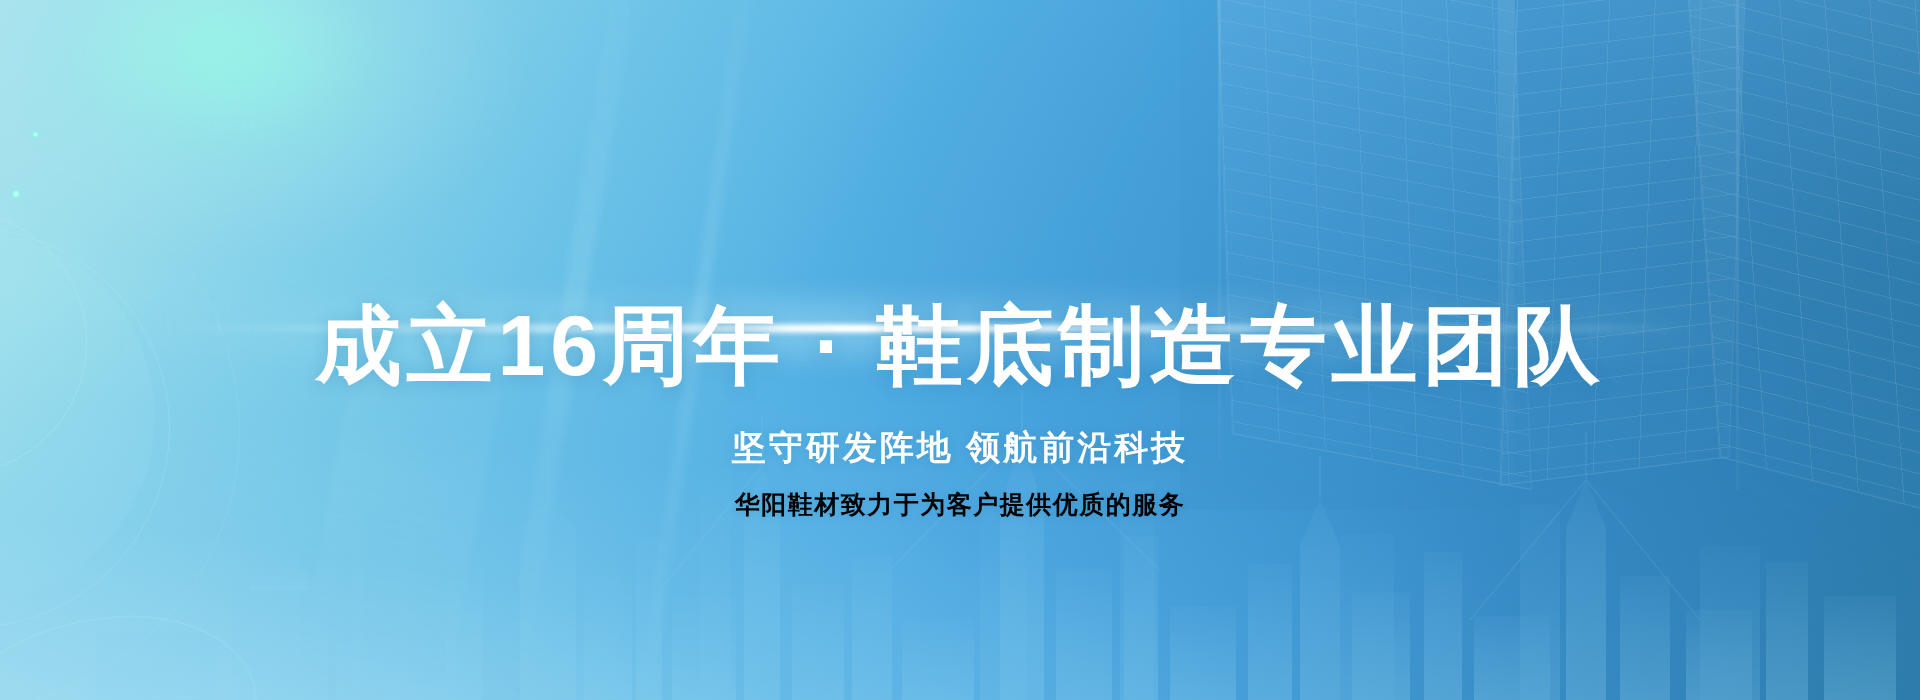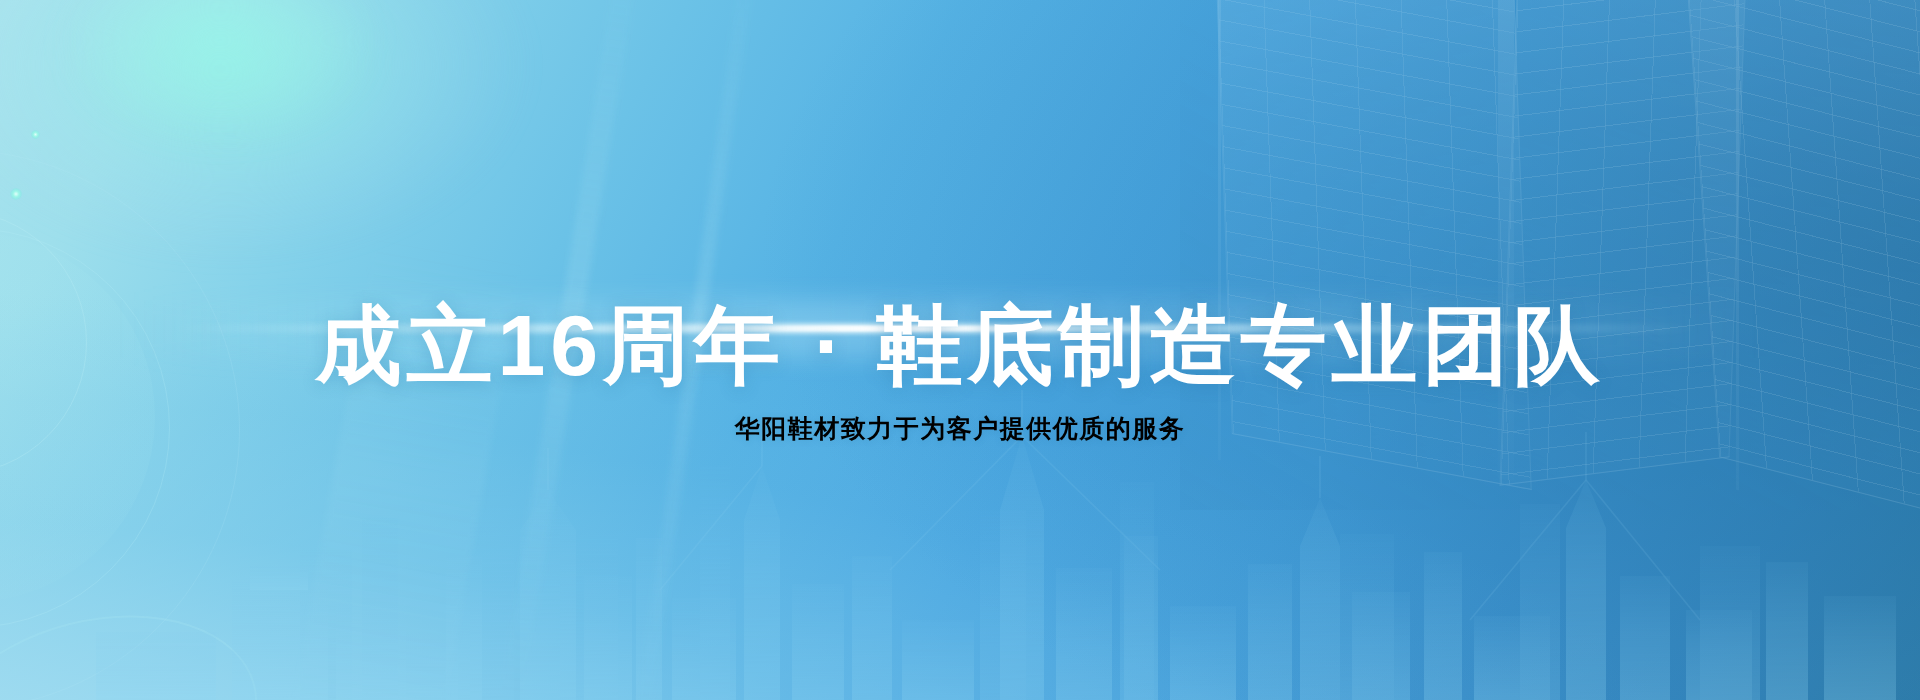--- a/index.html
+++ b/index.html
@@ -452,6 +452,7 @@
 
   <div class="content">
     <div class="headline">成立16周年 · 鞋底制造专业团队</div>
+    <div class="subline">坚守研发阵地  领航前沿科技</div>
     <div class="tagline">华阳鞋材致力于为客户提供优质的服务</div>
   </div>
 

